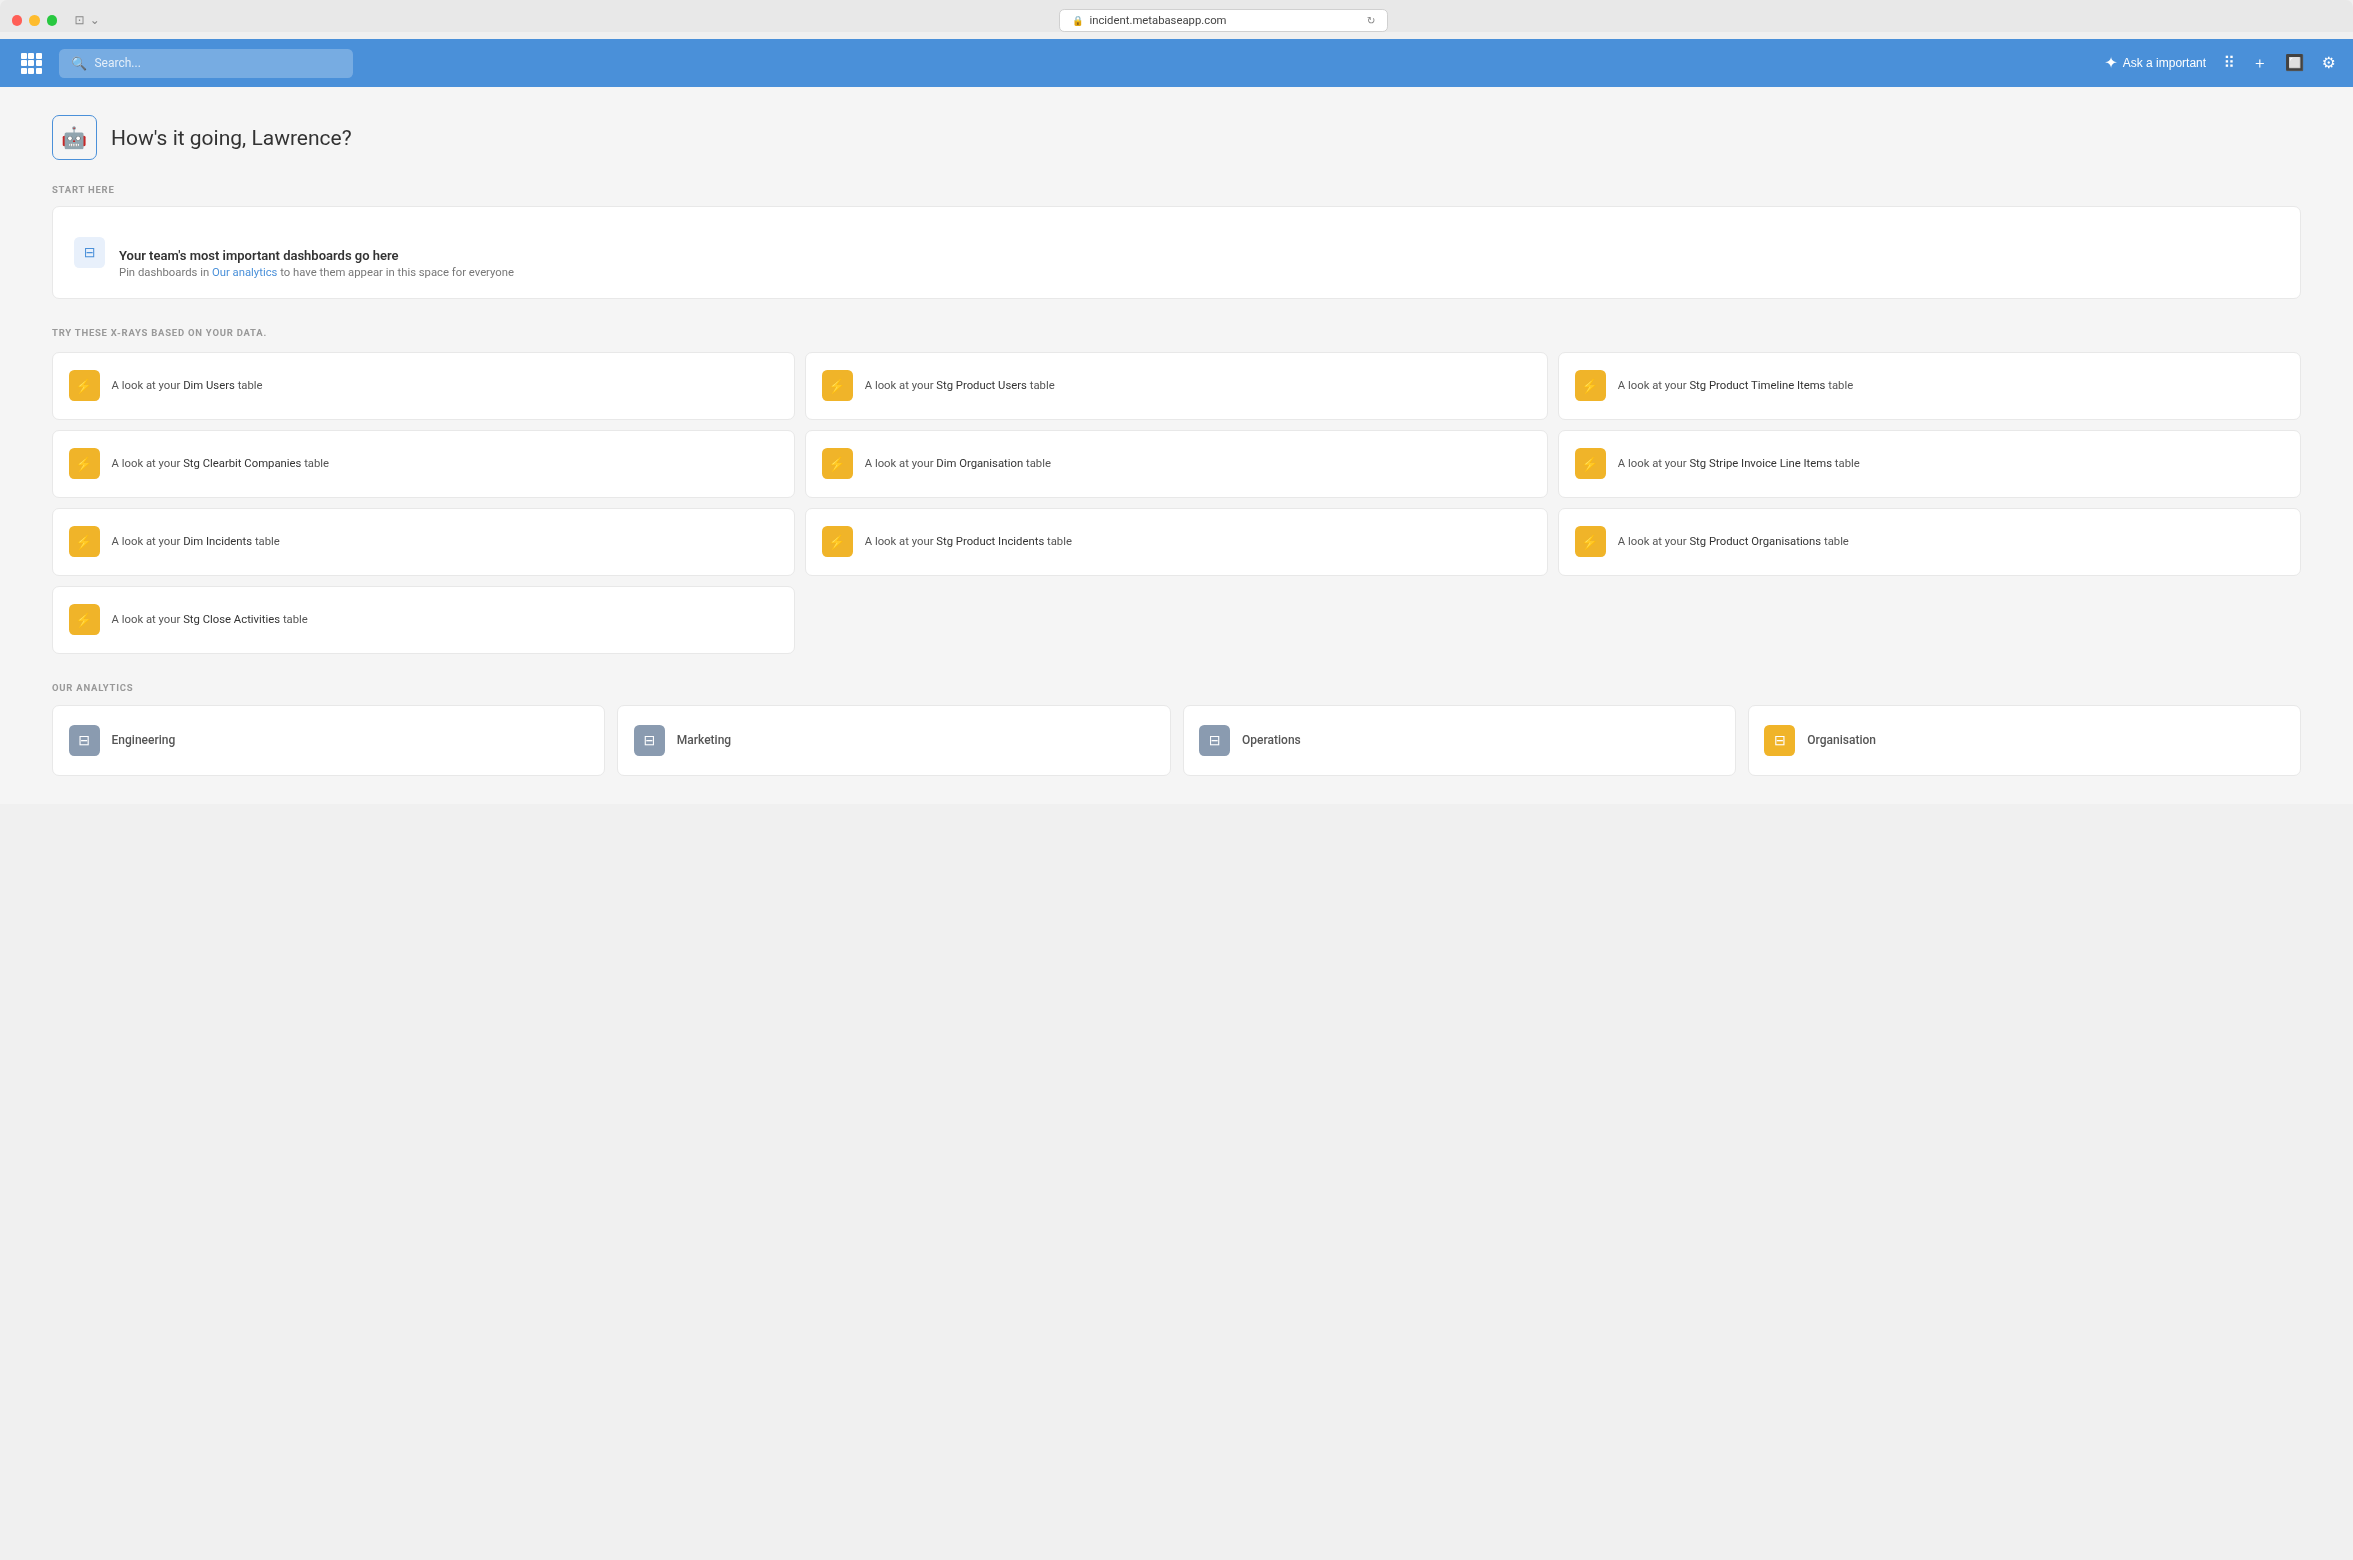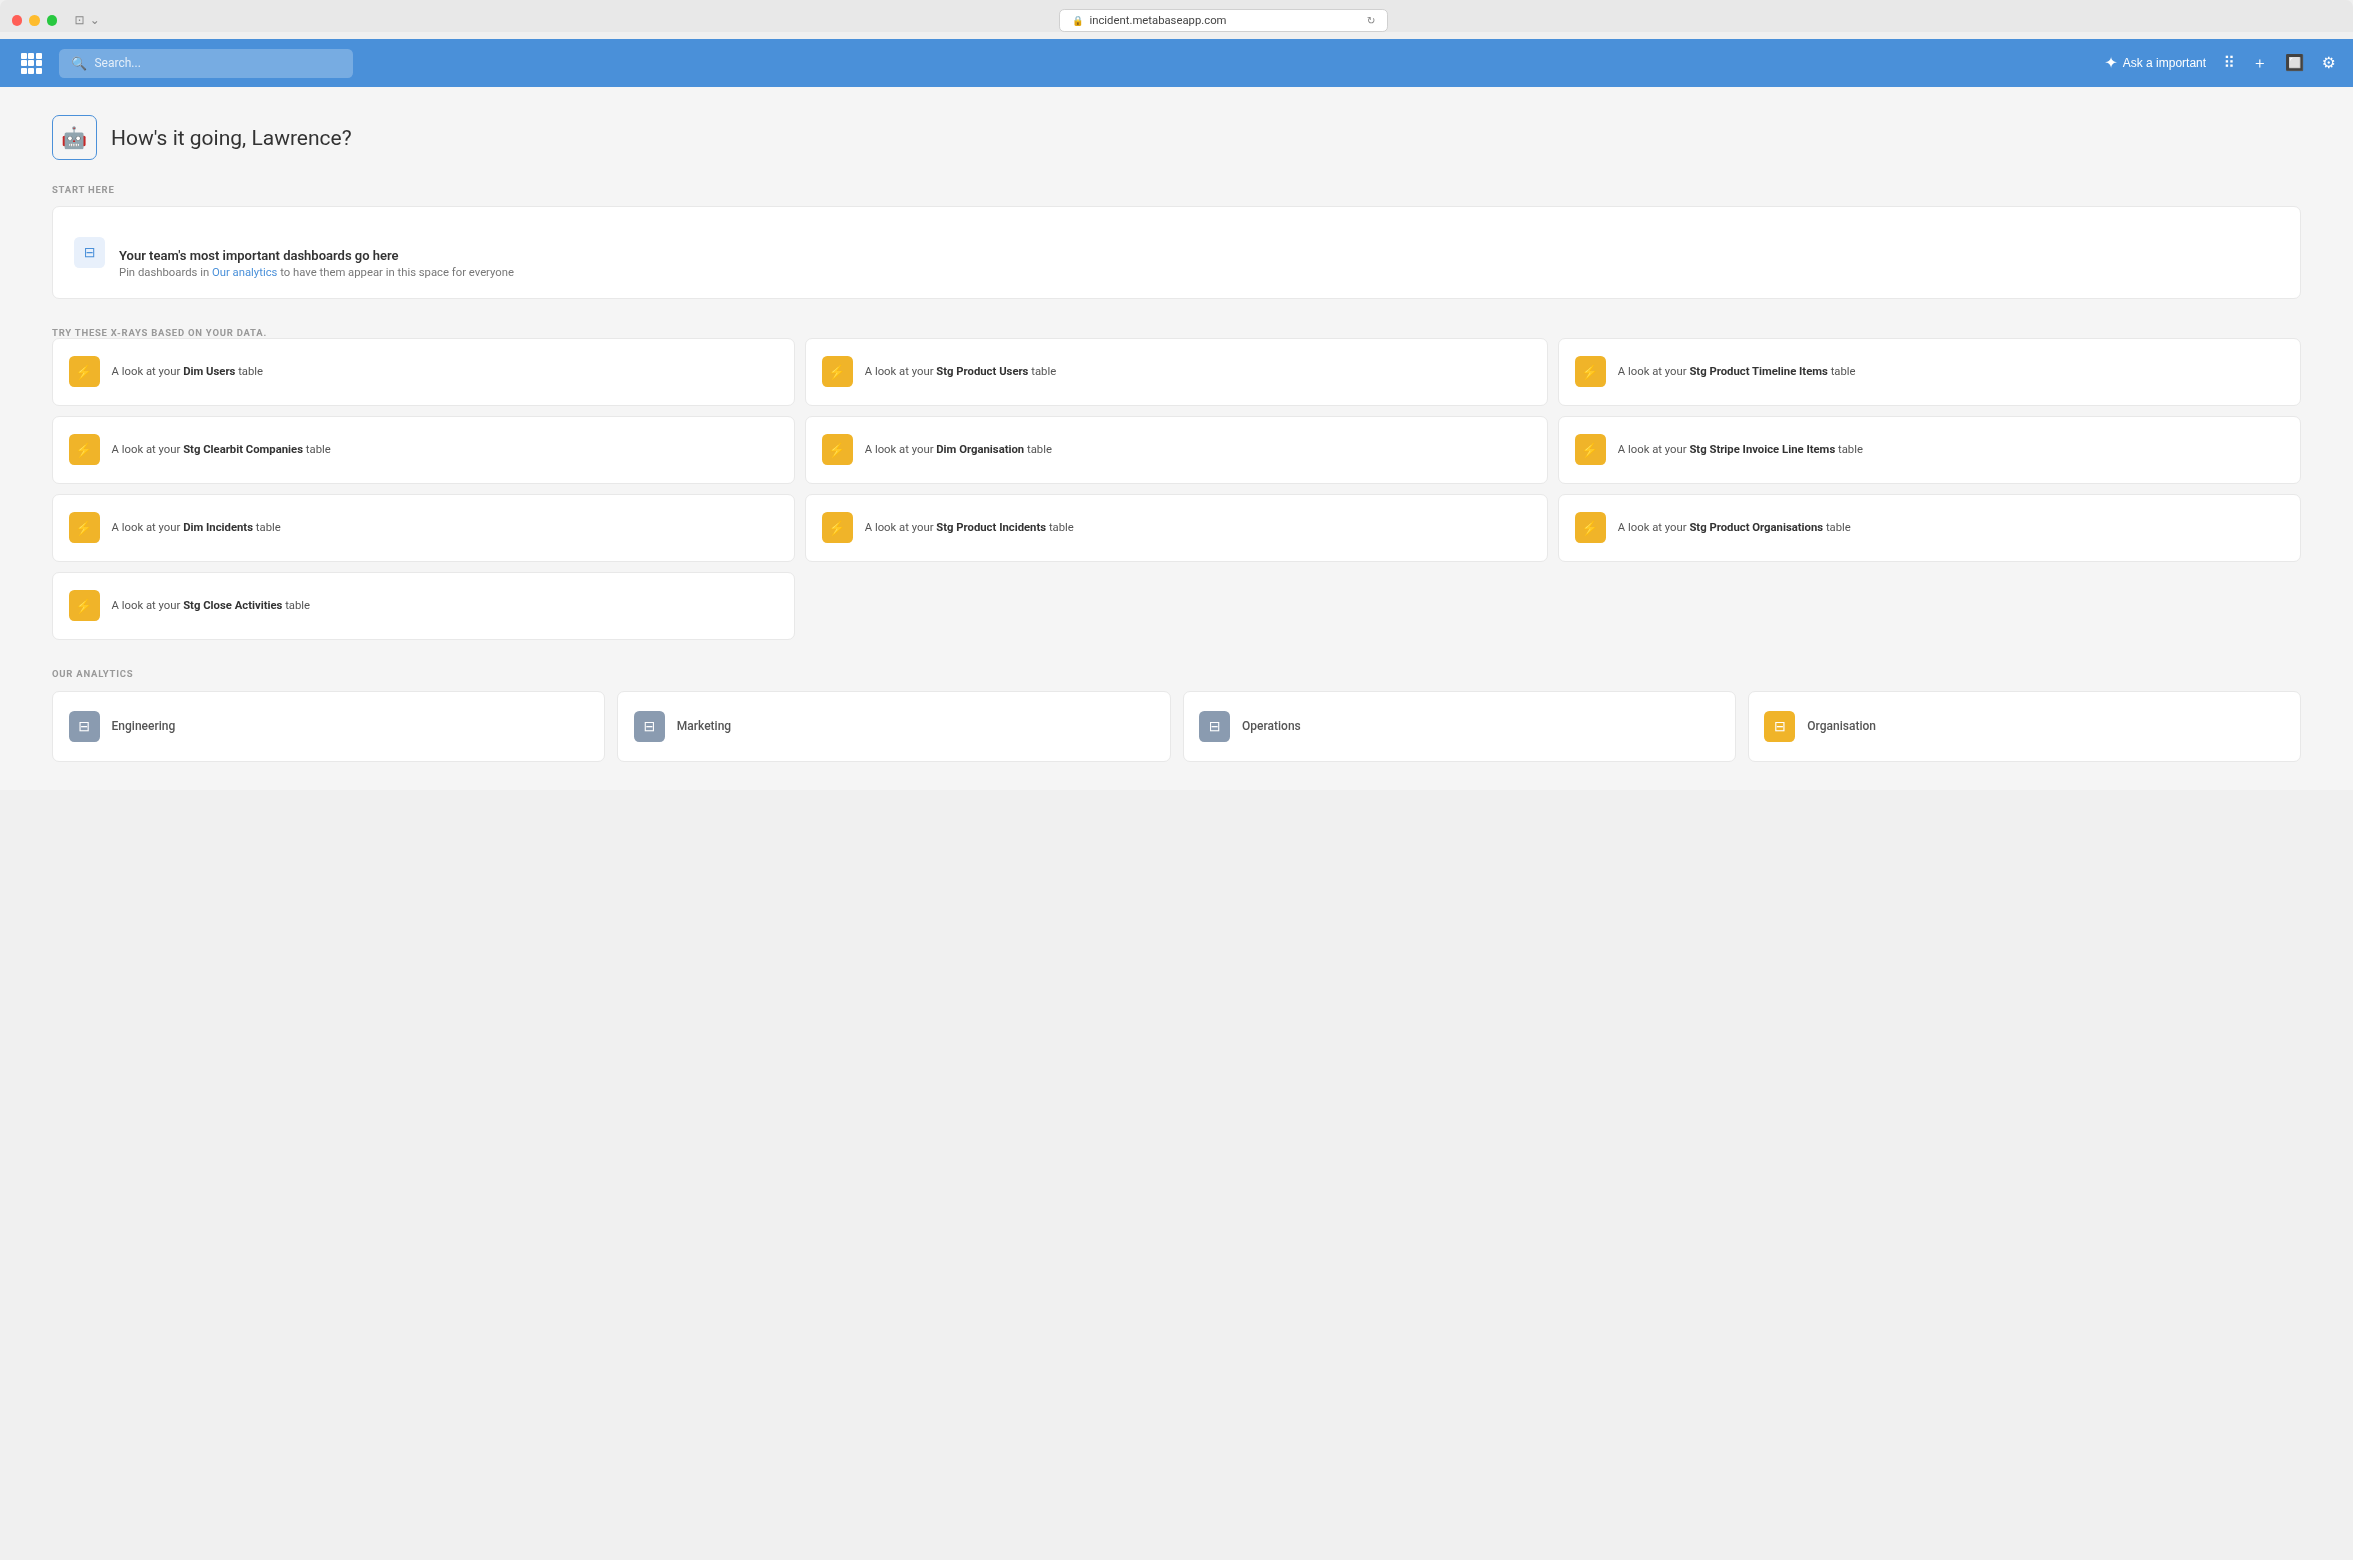--- a/index.html
+++ b/index.html
@@ -210,7 +210,7 @@
 
     
     .xrays-label {
-      margin-bottom: 0;
+      margin-bottom: 14px;
     }
     .xray-grid {
       display: grid;

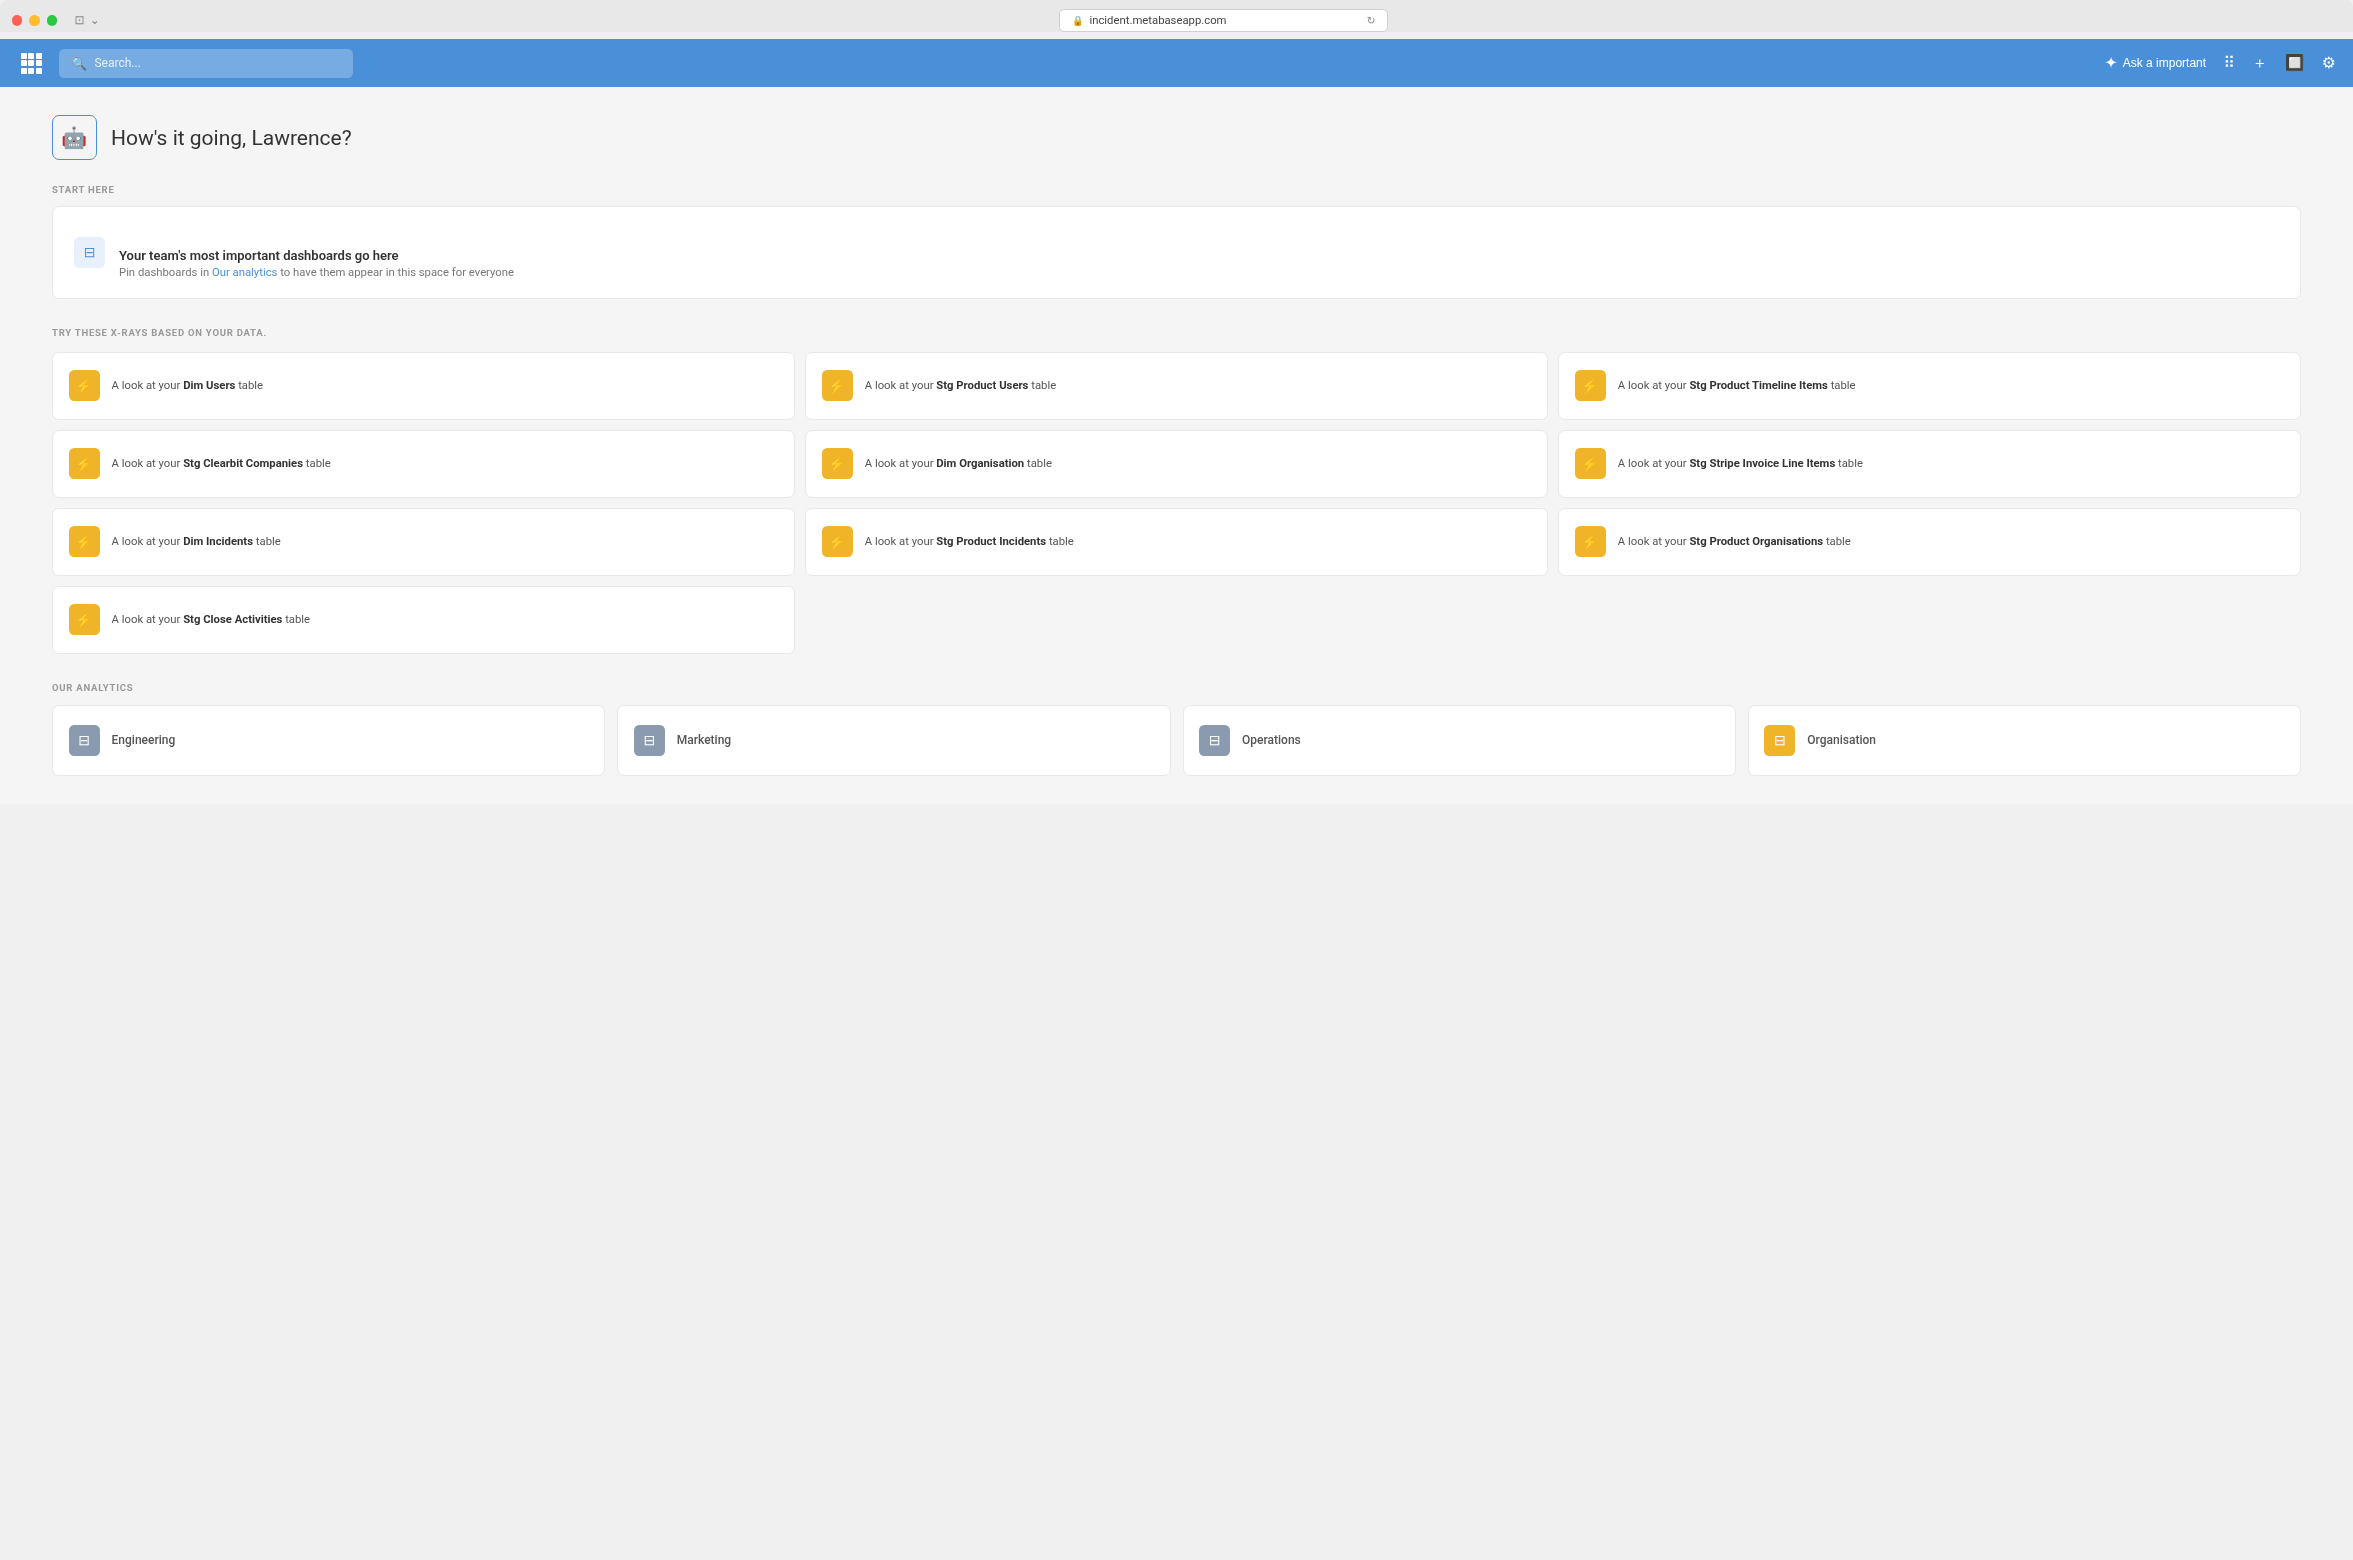--- a/index.html
+++ b/index.html
@@ -245,7 +245,7 @@
       color: #555;
       line-height: 1.4;
     }
-    .xray-text strong { font-weight: 700; color: #333; text-align: right; }
+    .xray-text strong { font-weight: 400; color: #333; text-align: right; }
 
     
     .analytics-section { }

